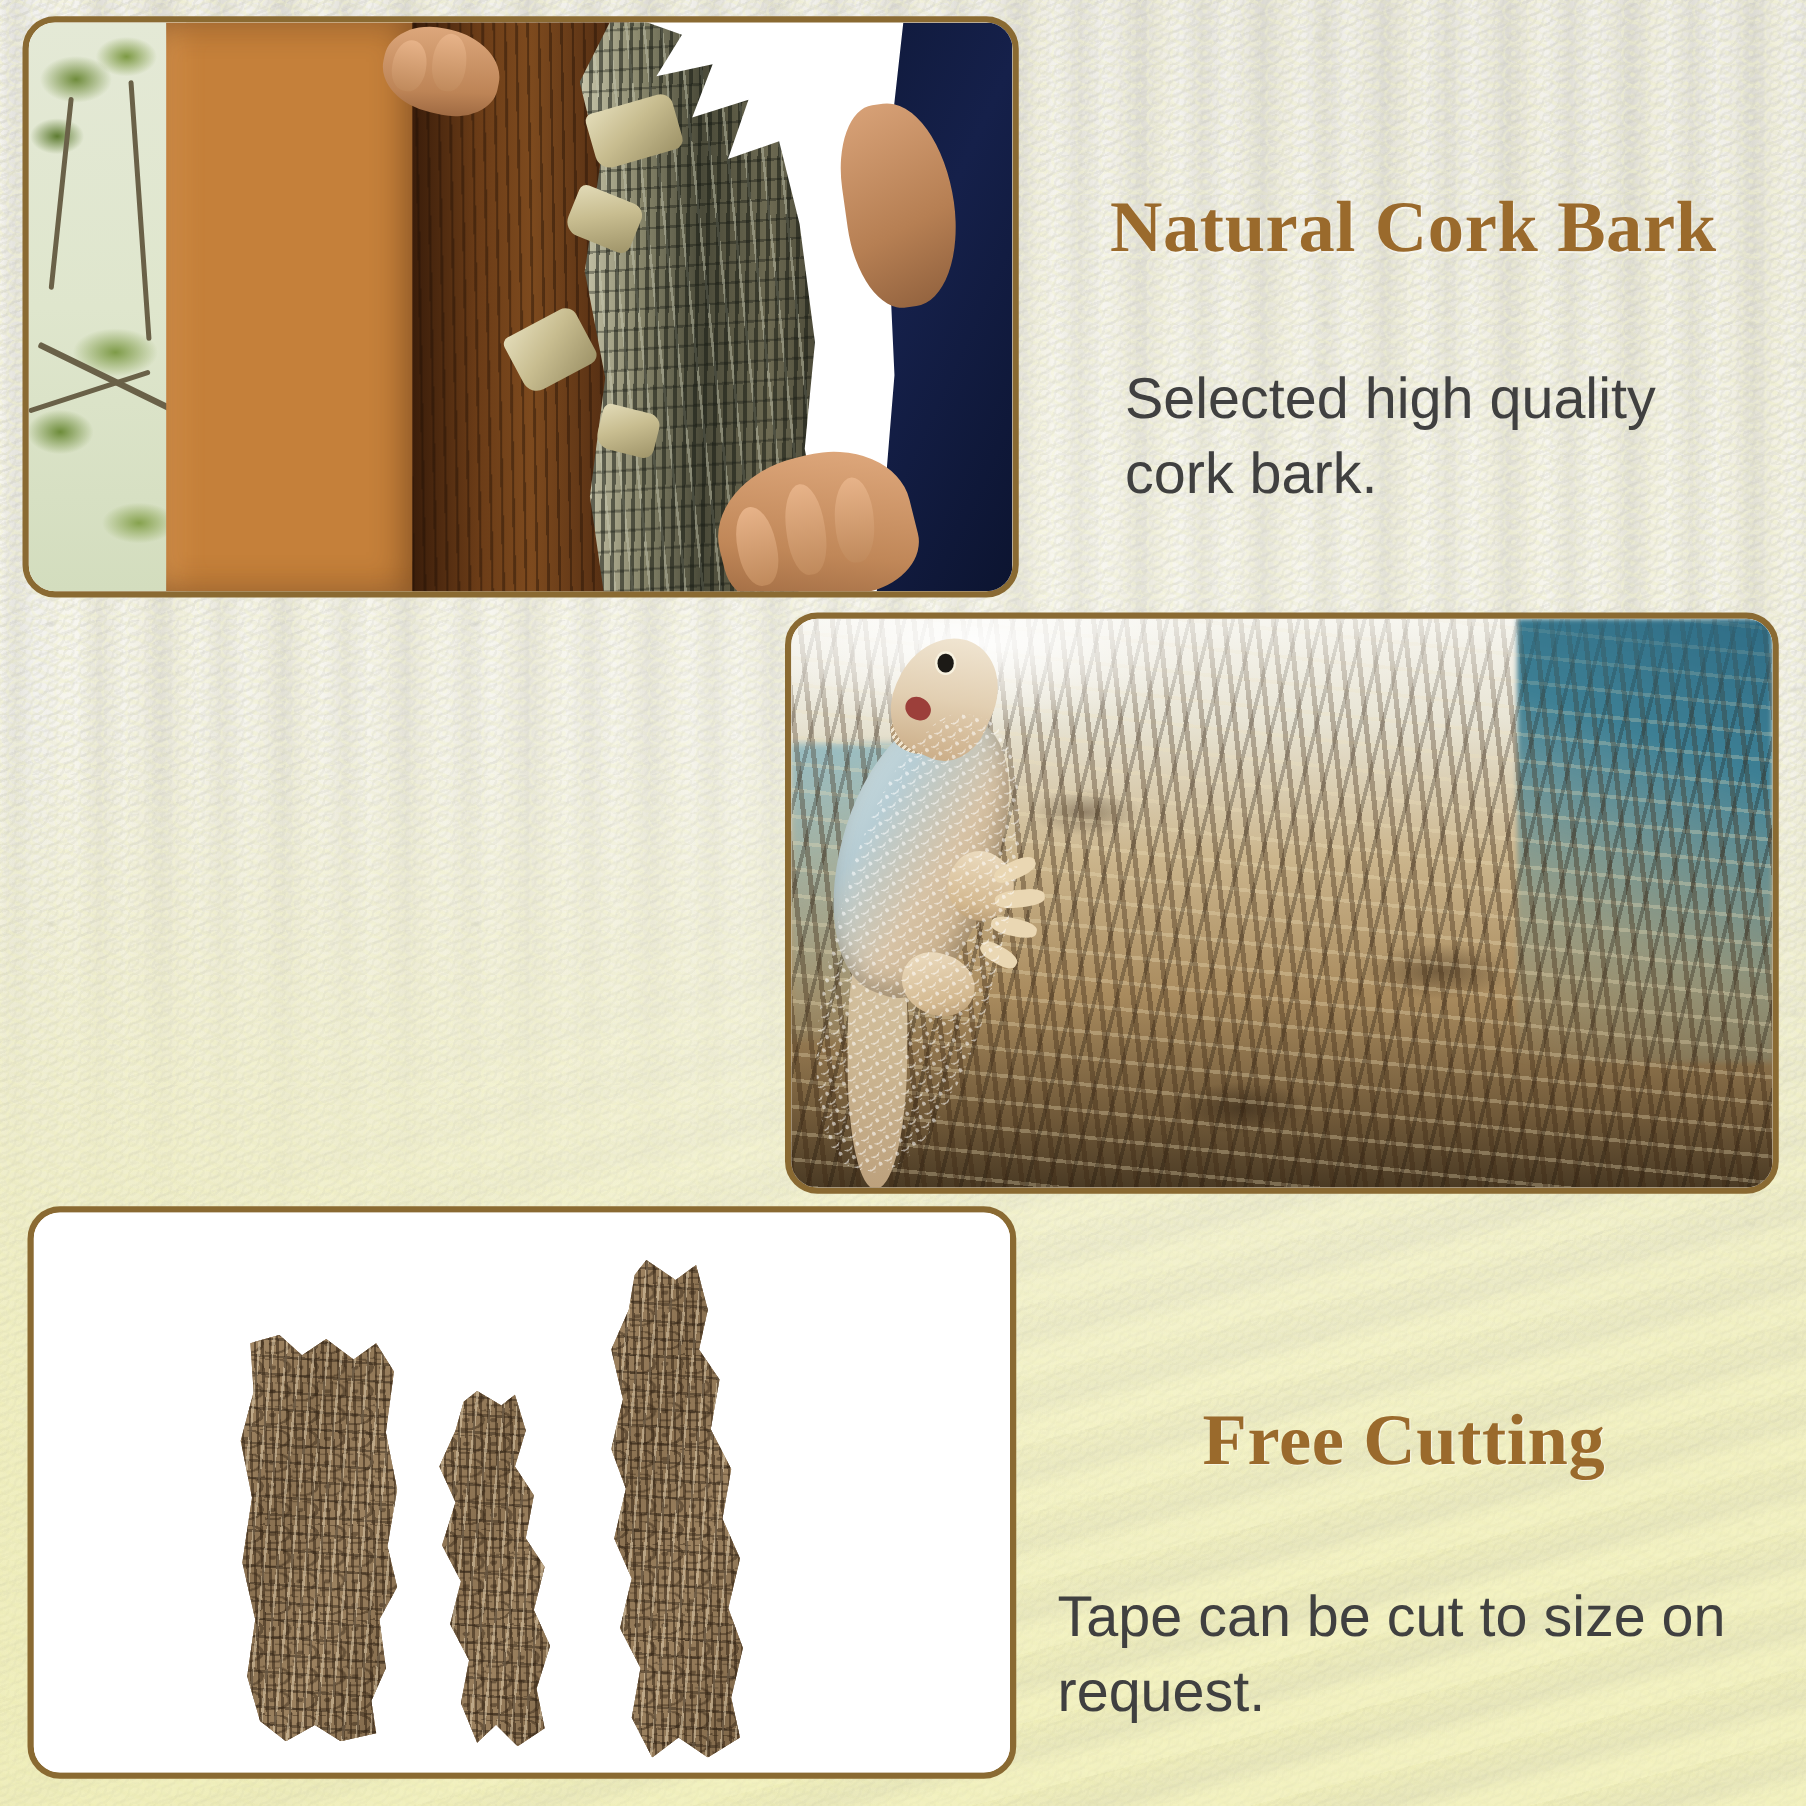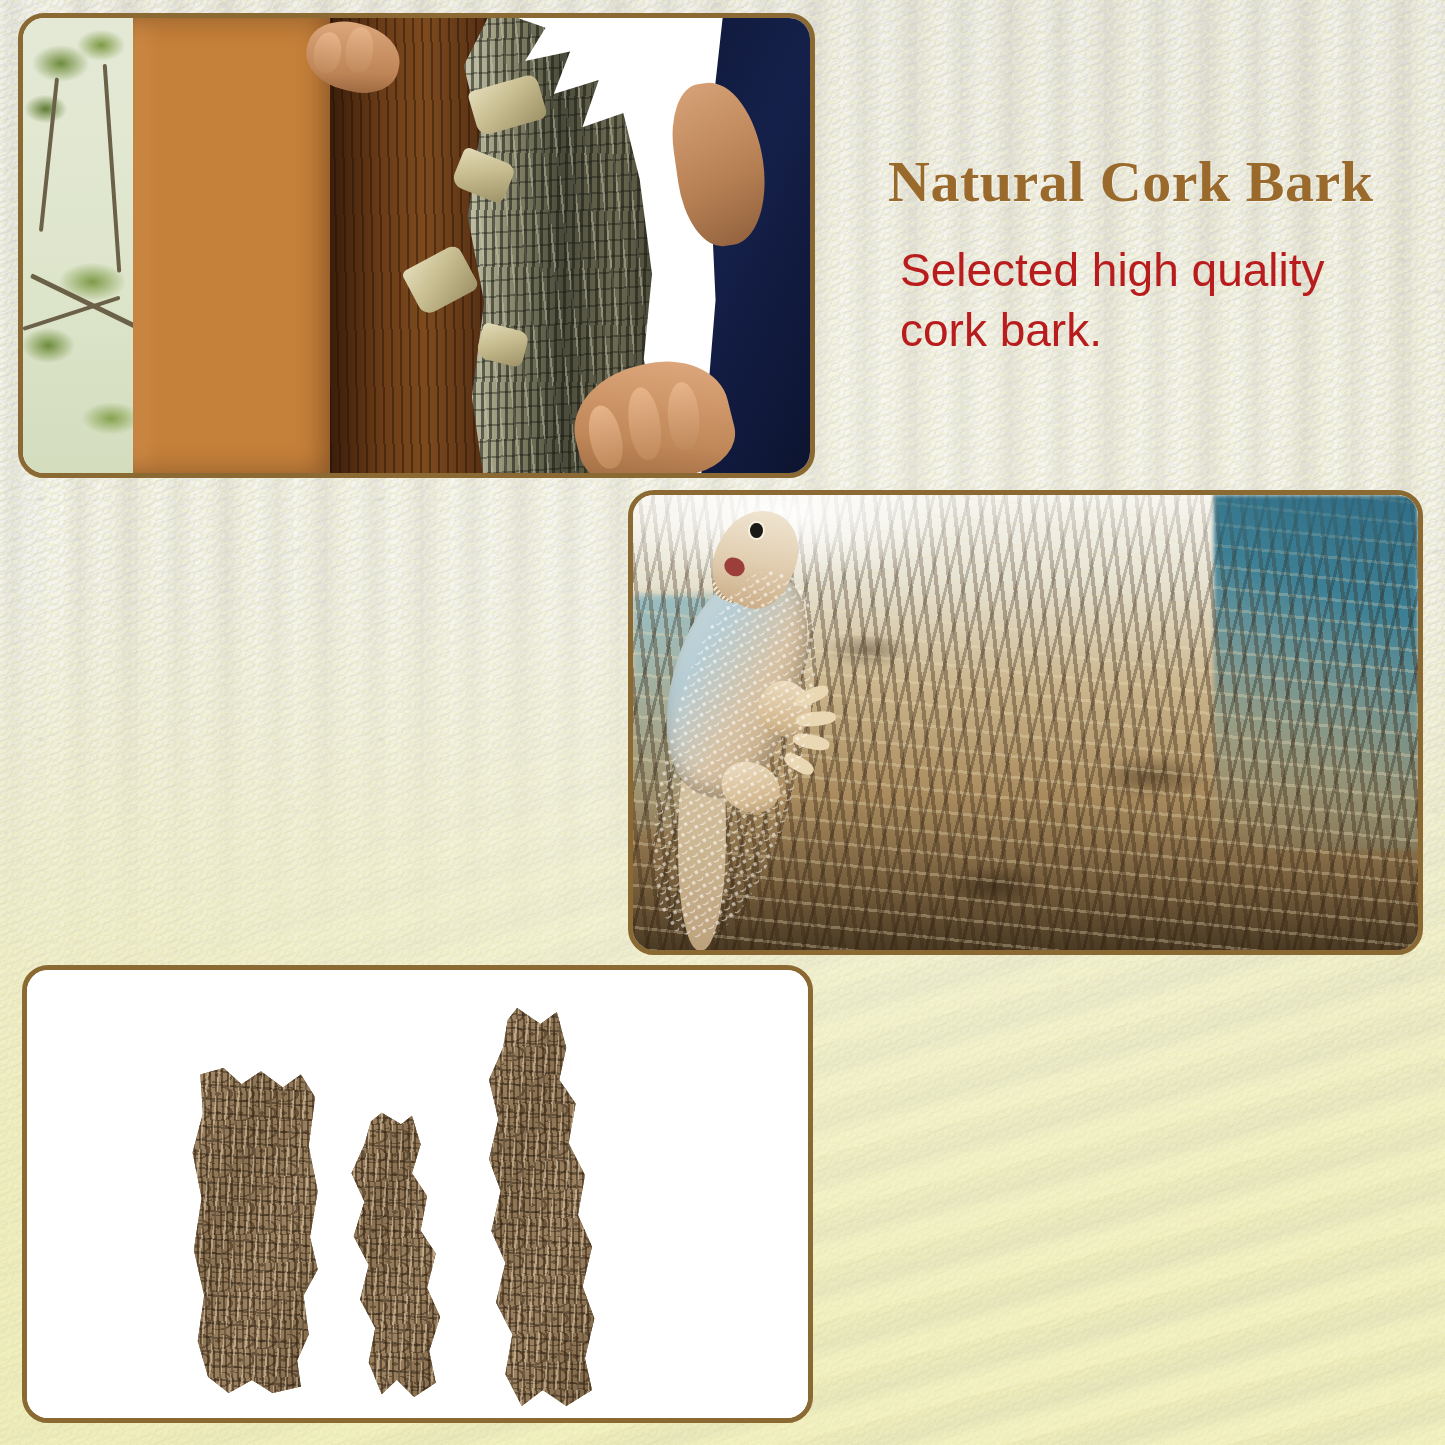--- a/index.html
+++ b/index.html
@@ -341,11 +341,12 @@
   }
   .feature-body {
     position: absolute;
-    color: #b91c1c;
+    color: #404040;
     font-family: "Liberation Sans", sans-serif;
     font-weight: 400;
     font-size: 46px;
     line-height: 1.30;
+    margin-top: 48px;
   }
 
   #heading-natural-cork-bark { left: 888px; top: 148px; }

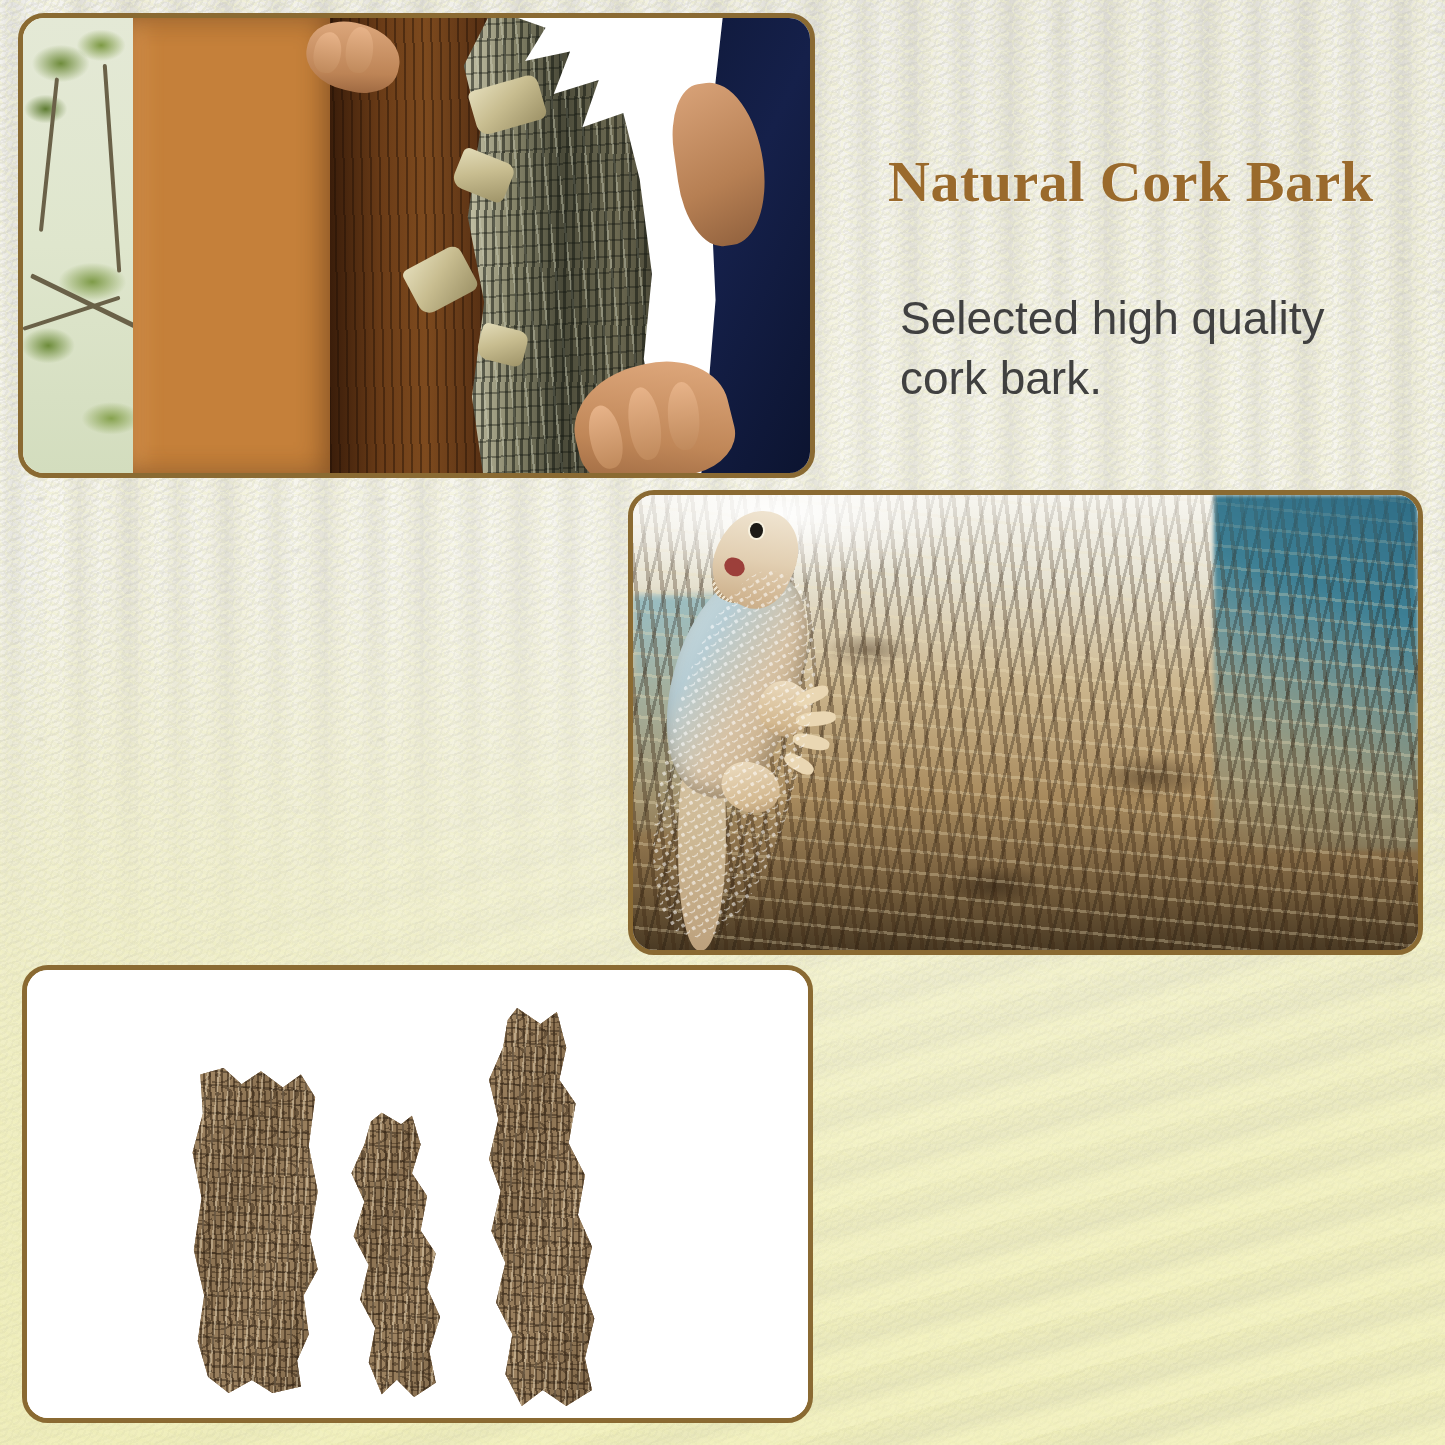--- a/index.html
+++ b/index.html
@@ -443,6 +443,7 @@
   <div class="feature-body" id="body-natural-cork-bark">Selected high quality cork bark.</div>
 
 
+  <div class="feature-heading" id="heading-free-cutting">Free Cutting</div>
 
 </div>
 

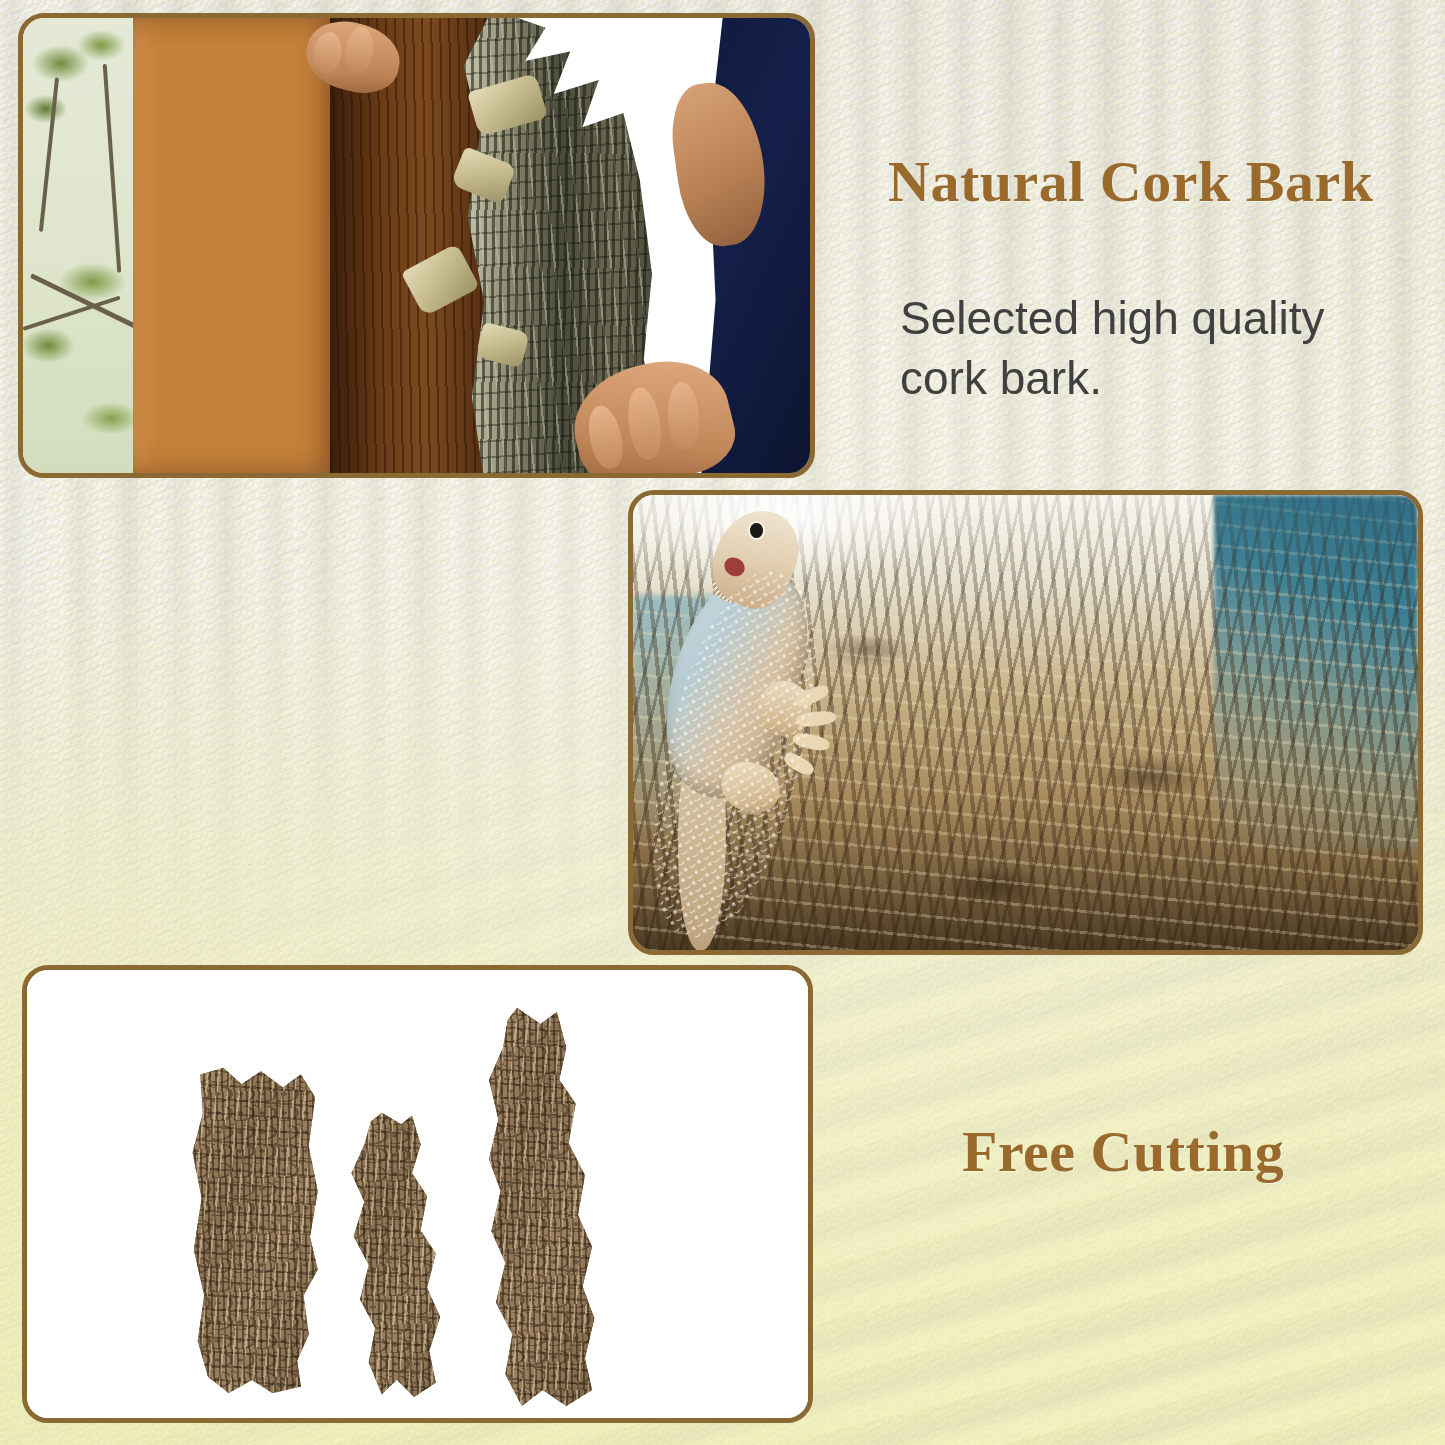--- a/index.html
+++ b/index.html
@@ -444,6 +444,7 @@
 
 
   <div class="feature-heading" id="heading-free-cutting">Free Cutting</div>
+  <div class="feature-body" id="body-free-cutting">Tape can be cut to size on request.</div>
 
 </div>
 

